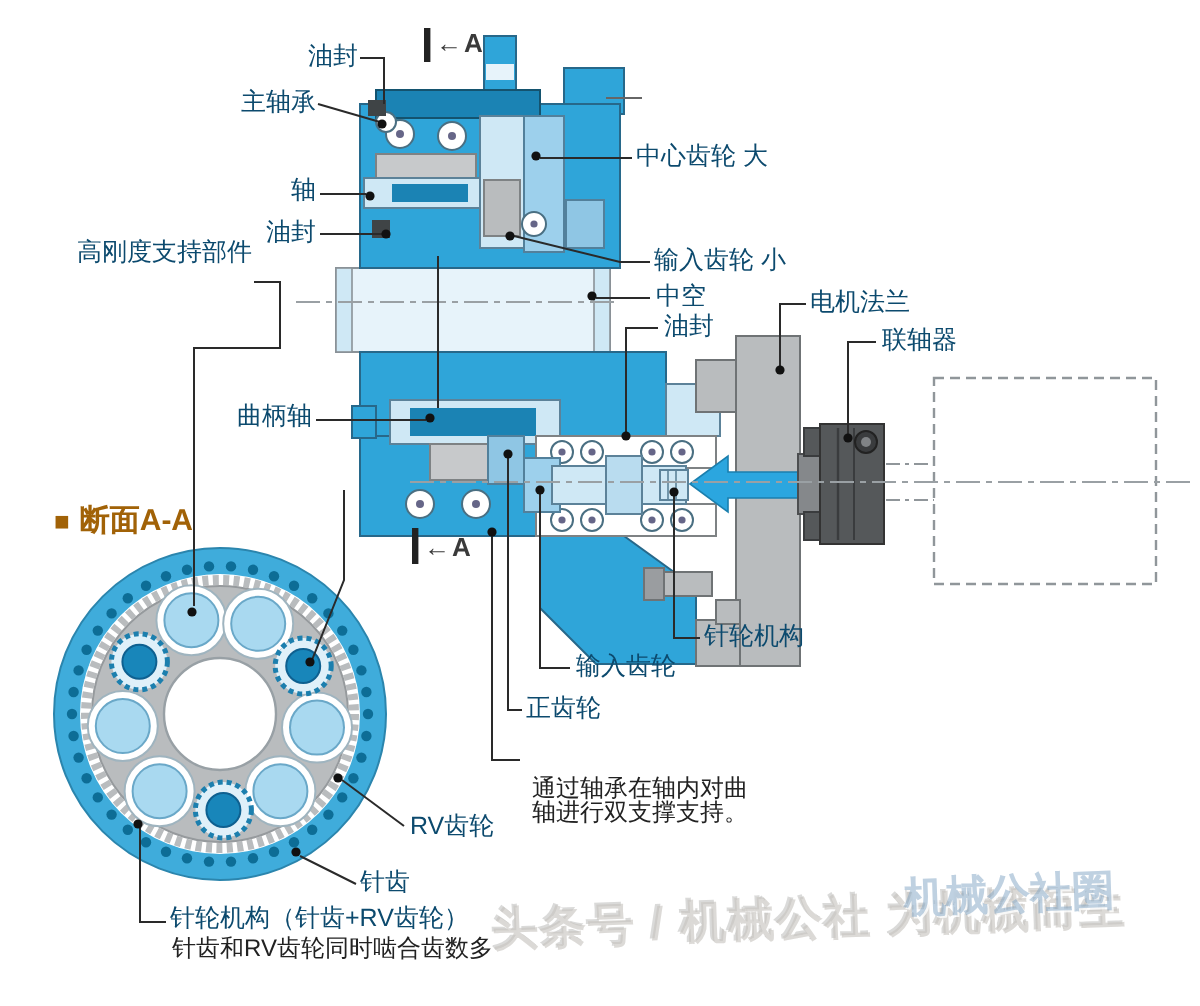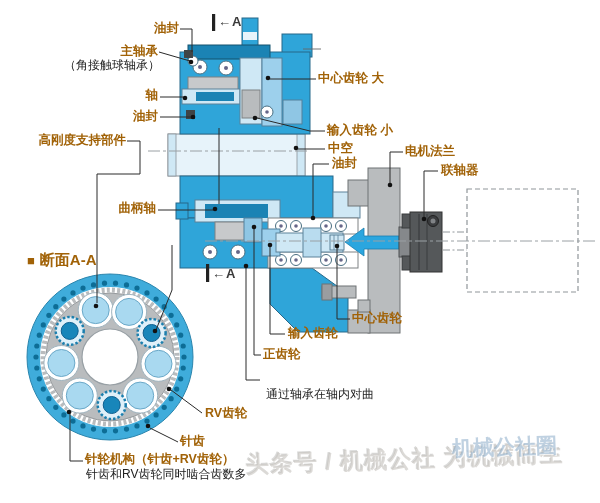--- a/index.html
+++ b/index.html
@@ -6,7 +6,7 @@
   #stage{position:relative;width:600px;height:503px;background:#ffffff;overflow:hidden;
          font-family:"Liberation Sans","DejaVu Sans",sans-serif;}
   #draw{position:absolute;left:0;top:0;}
-  .lbl{position:absolute;font-size:12.5px;font-weight:bold;color:#a16207;white-space:nowrap;line-height:1.1;}
+  .lbl{position:absolute;font-size:12.5px;font-weight:normal;color:#0c4a6e;white-space:nowrap;line-height:1.1;}
   .lbl.norm{font-weight:normal;font-size:12px;color:#222;}
   .marker{position:absolute;font-size:13px;font-weight:bold;color:#3a3a3a;white-space:nowrap;letter-spacing:1px;}
   .section-title{position:absolute;left:27px;top:251px;font-size:15px;font-weight:bold;color:#a16207;white-space:nowrap;}

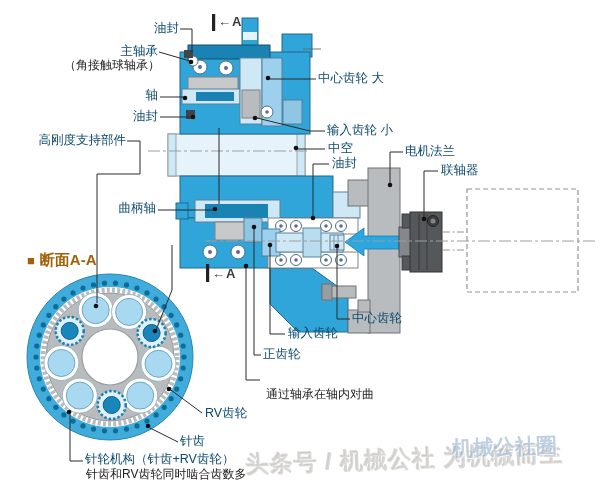--- a/index.html
+++ b/index.html
@@ -260,7 +260,6 @@
 
 <div class="lbl" style="right:421px;top:22px;">油封</div>
 <div class="lbl" style="right:442px;top:45px;">主轴承</div>
-<div class="lbl norm" style="right:440px;top:59px;">（角接触球轴承）</div>
 <div class="lbl" style="right:442px;top:89px;">轴</div>
 <div class="lbl" style="right:442px;top:110px;">油封</div>
 <div class="lbl" style="right:474px;top:134px;">高刚度支持部件</div>

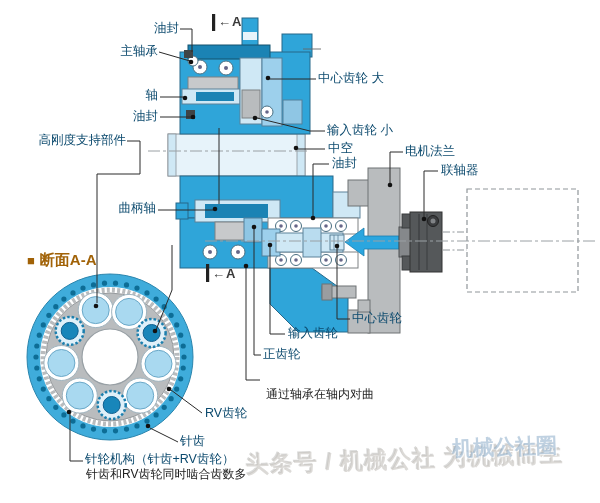--- a/index.html
+++ b/index.html
@@ -262,7 +262,7 @@
 <div class="lbl" style="right:442px;top:45px;">主轴承</div>
 <div class="lbl" style="right:442px;top:89px;">轴</div>
 <div class="lbl" style="right:442px;top:110px;">油封</div>
-<div class="lbl" style="right:474px;top:134px;">高刚度支持部件</div>
+<div class="lbl" style="right:474px;top:120px;">高刚度支持部件</div>
 <div class="lbl" style="right:444px;top:202px;">曲柄轴</div>
 
 <div class="lbl" style="left:318px;top:72px;">中心齿轮 大</div>

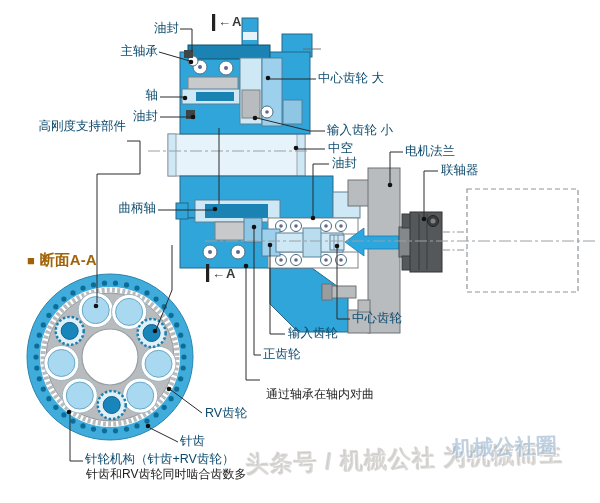--- a/index.html
+++ b/index.html
@@ -271,7 +271,7 @@
 <div class="lbl" style="left:332px;top:157px;">油封</div>
 <div class="lbl" style="left:405px;top:145px;">电机法兰</div>
 <div class="lbl" style="left:441px;top:164px;">联轴器</div>
-<div class="lbl" style="left:352px;top:312px;">中心齿轮</div>
+<div class="lbl" style="left:352px;top:312px;">针轮机构</div>
 <div class="lbl" style="left:288px;top:327px;">输入齿轮</div>
 <div class="lbl" style="left:263px;top:348px;">正齿轮</div>
 <div class="lbl norm" style="left:266px;top:388px;">通过轴承在轴内对曲</div>

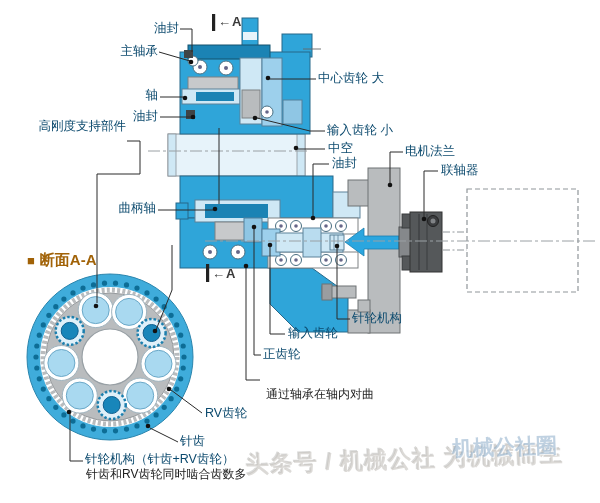--- a/index.html
+++ b/index.html
@@ -275,6 +275,7 @@
 <div class="lbl" style="left:288px;top:327px;">输入齿轮</div>
 <div class="lbl" style="left:263px;top:348px;">正齿轮</div>
 <div class="lbl norm" style="left:266px;top:388px;">通过轴承在轴内对曲</div>
+<div class="lbl norm" style="left:266px;top:400px;">轴进行双支撑支持。</div>
 <div class="lbl" style="left:205px;top:407px;">RV齿轮</div>
 <div class="lbl" style="left:180px;top:435px;">针齿</div>
 <div class="lbl norm" style="left:86px;top:468px;">针齿和RV齿轮同时啮合齿数多</div>

